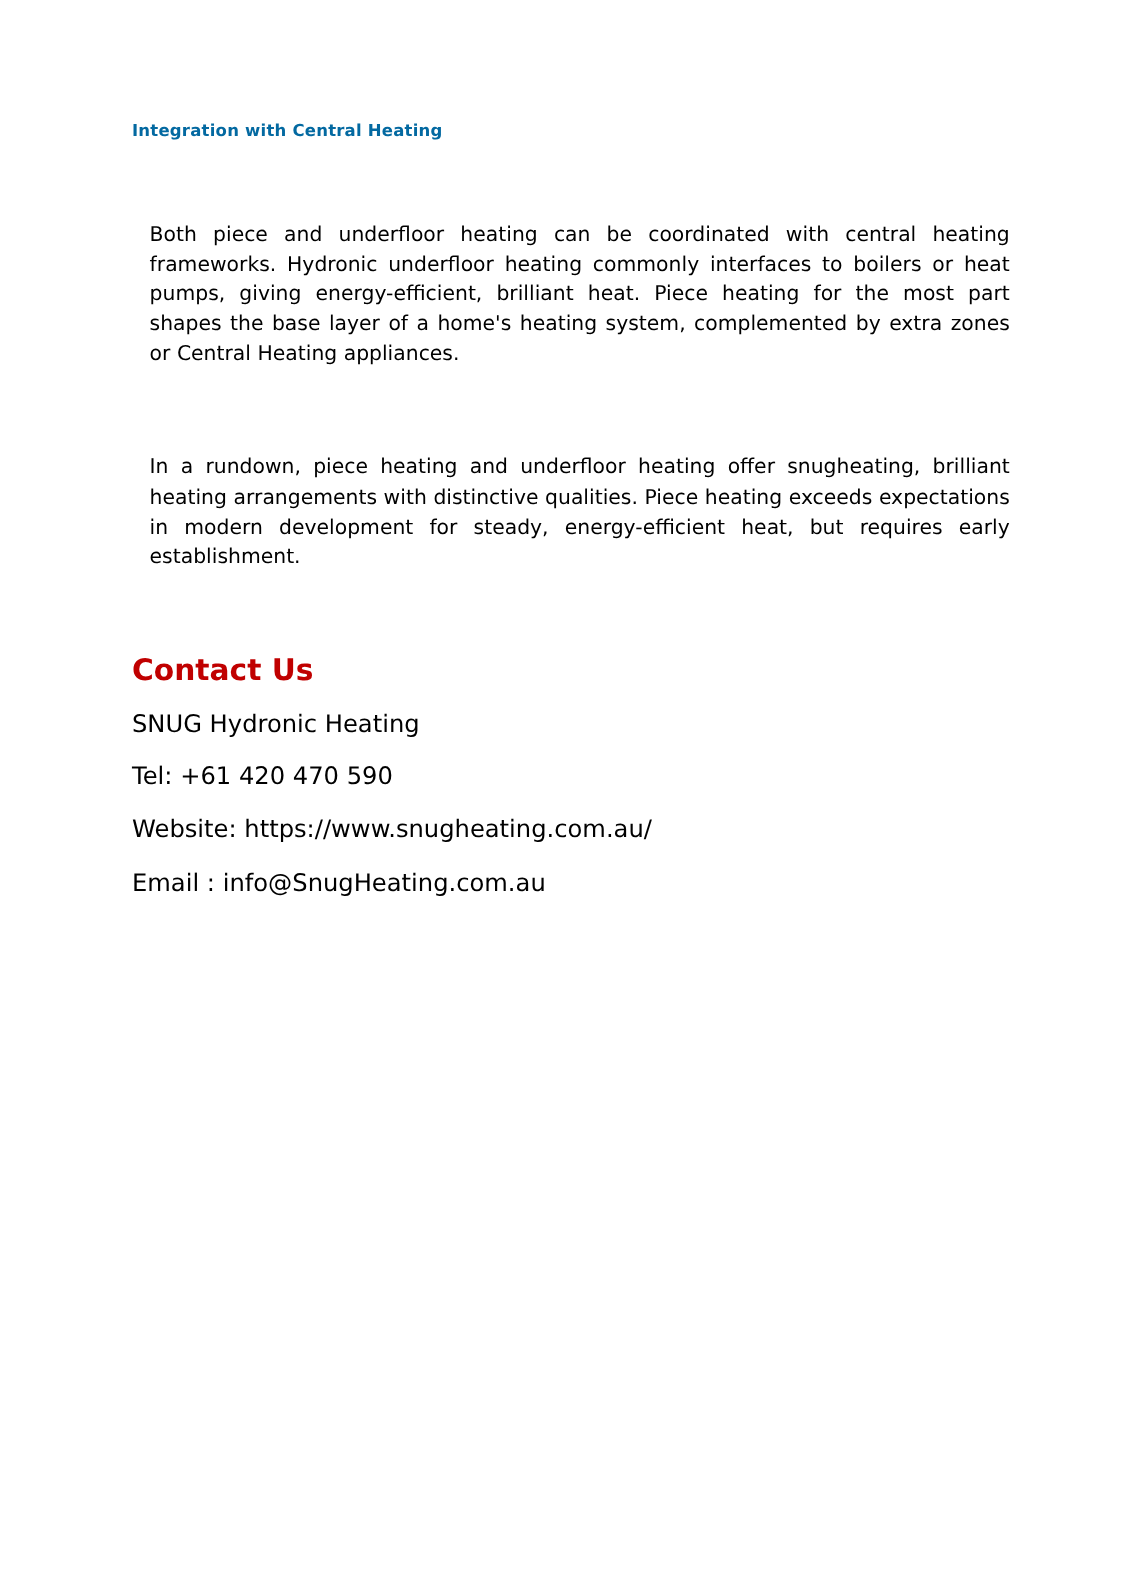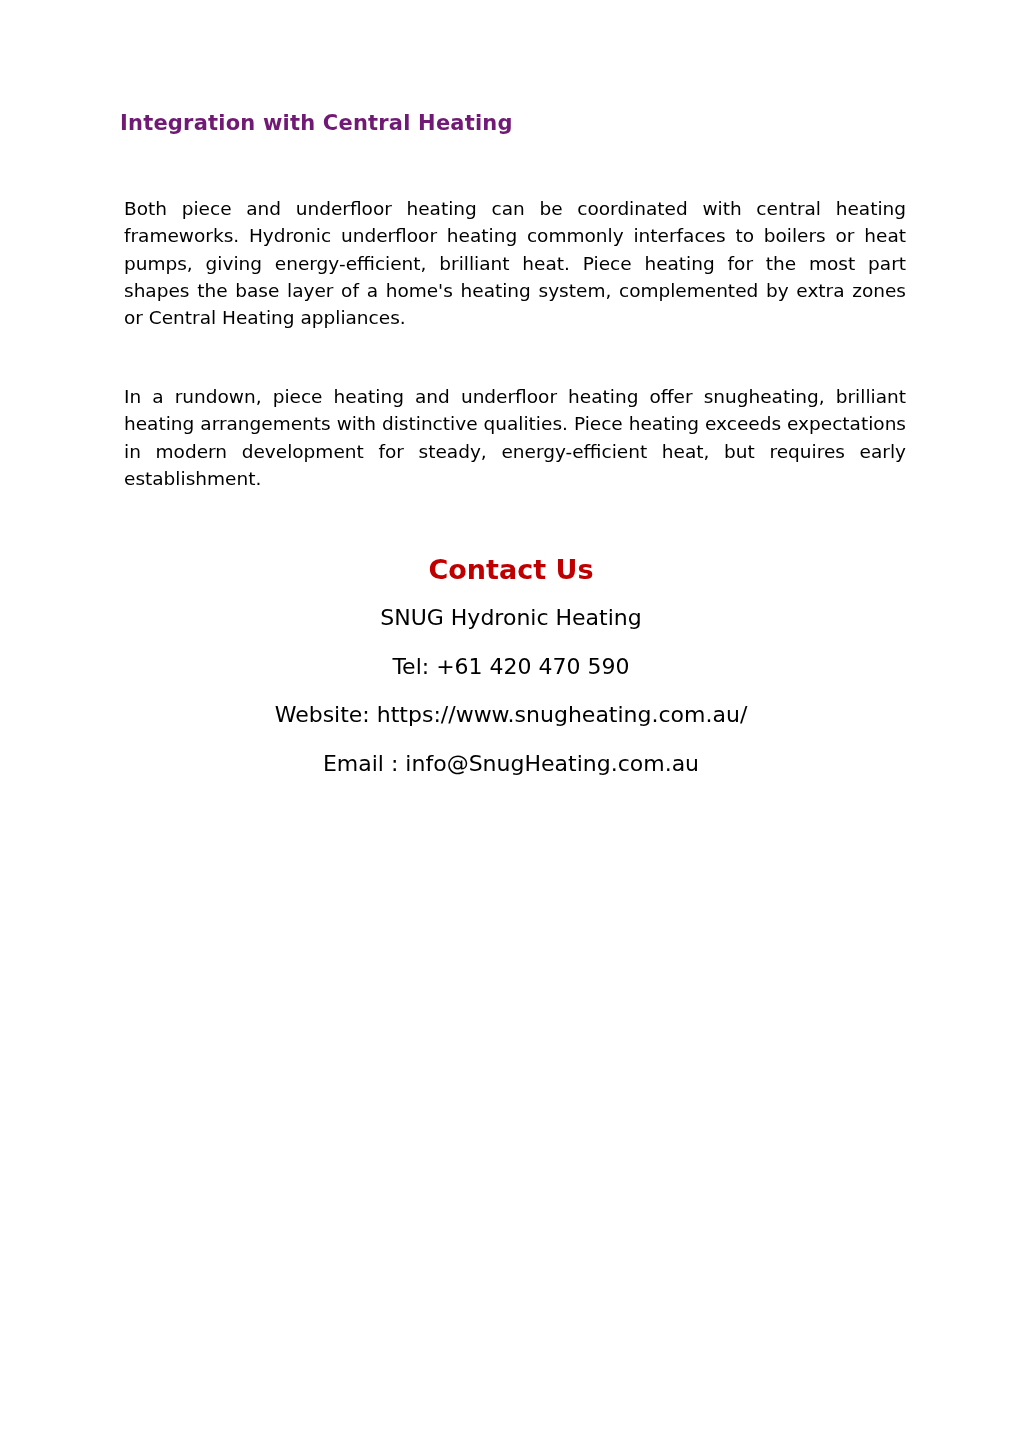--- a/index.html
+++ b/index.html
@@ -22,9 +22,9 @@
     padding: 110px 120px 0 120px;
   }
   .section-heading {
-    font-size: 21px;
+    font-size: 15px;
     font-weight: bold;
-    color: #701a75;
+    color: #0369a1;
     letter-spacing: 0.2px;
     margin: 0 0 0 0;
     line-height: 1.3;

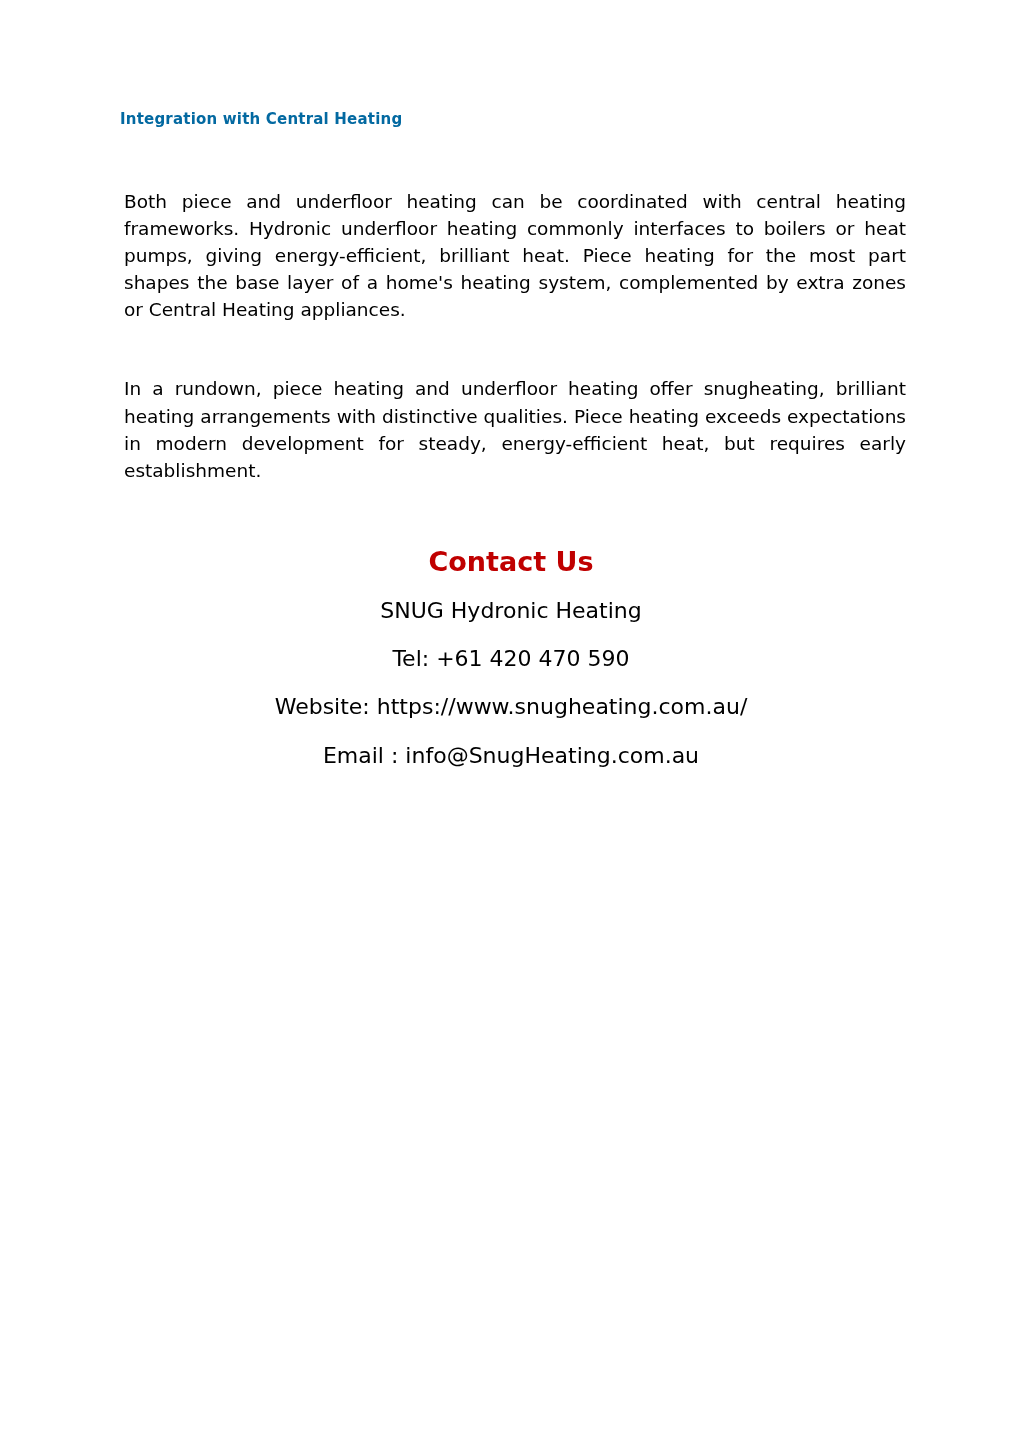--- a/index.html
+++ b/index.html
@@ -35,7 +35,7 @@
     text-align: justify;
     text-justify: inter-word;
     color: #000000;
-    margin: 4px;
+    margin: 16px;
     padding: 0;
     width: 782px;
   }

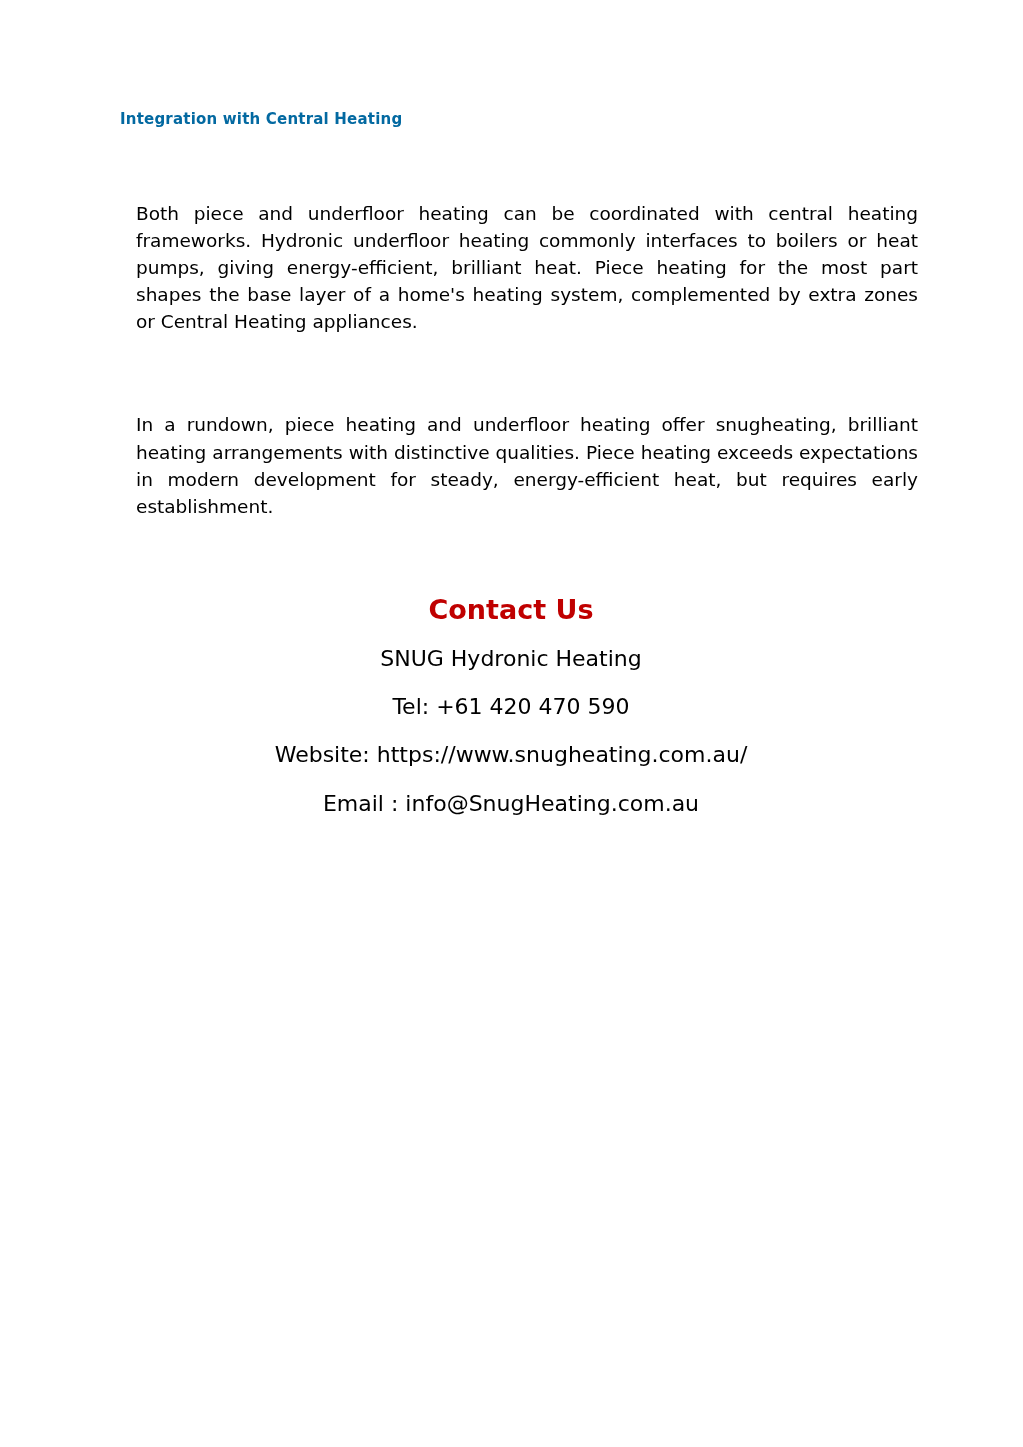--- a/index.html
+++ b/index.html
@@ -43,7 +43,7 @@
   .gap-between-paras { height: 44px; }
   .contact-block {
     width: 782px;
-    text-align: center;
+    text-align: left;
     margin-top: 12px;
   }
   .contact-title {

